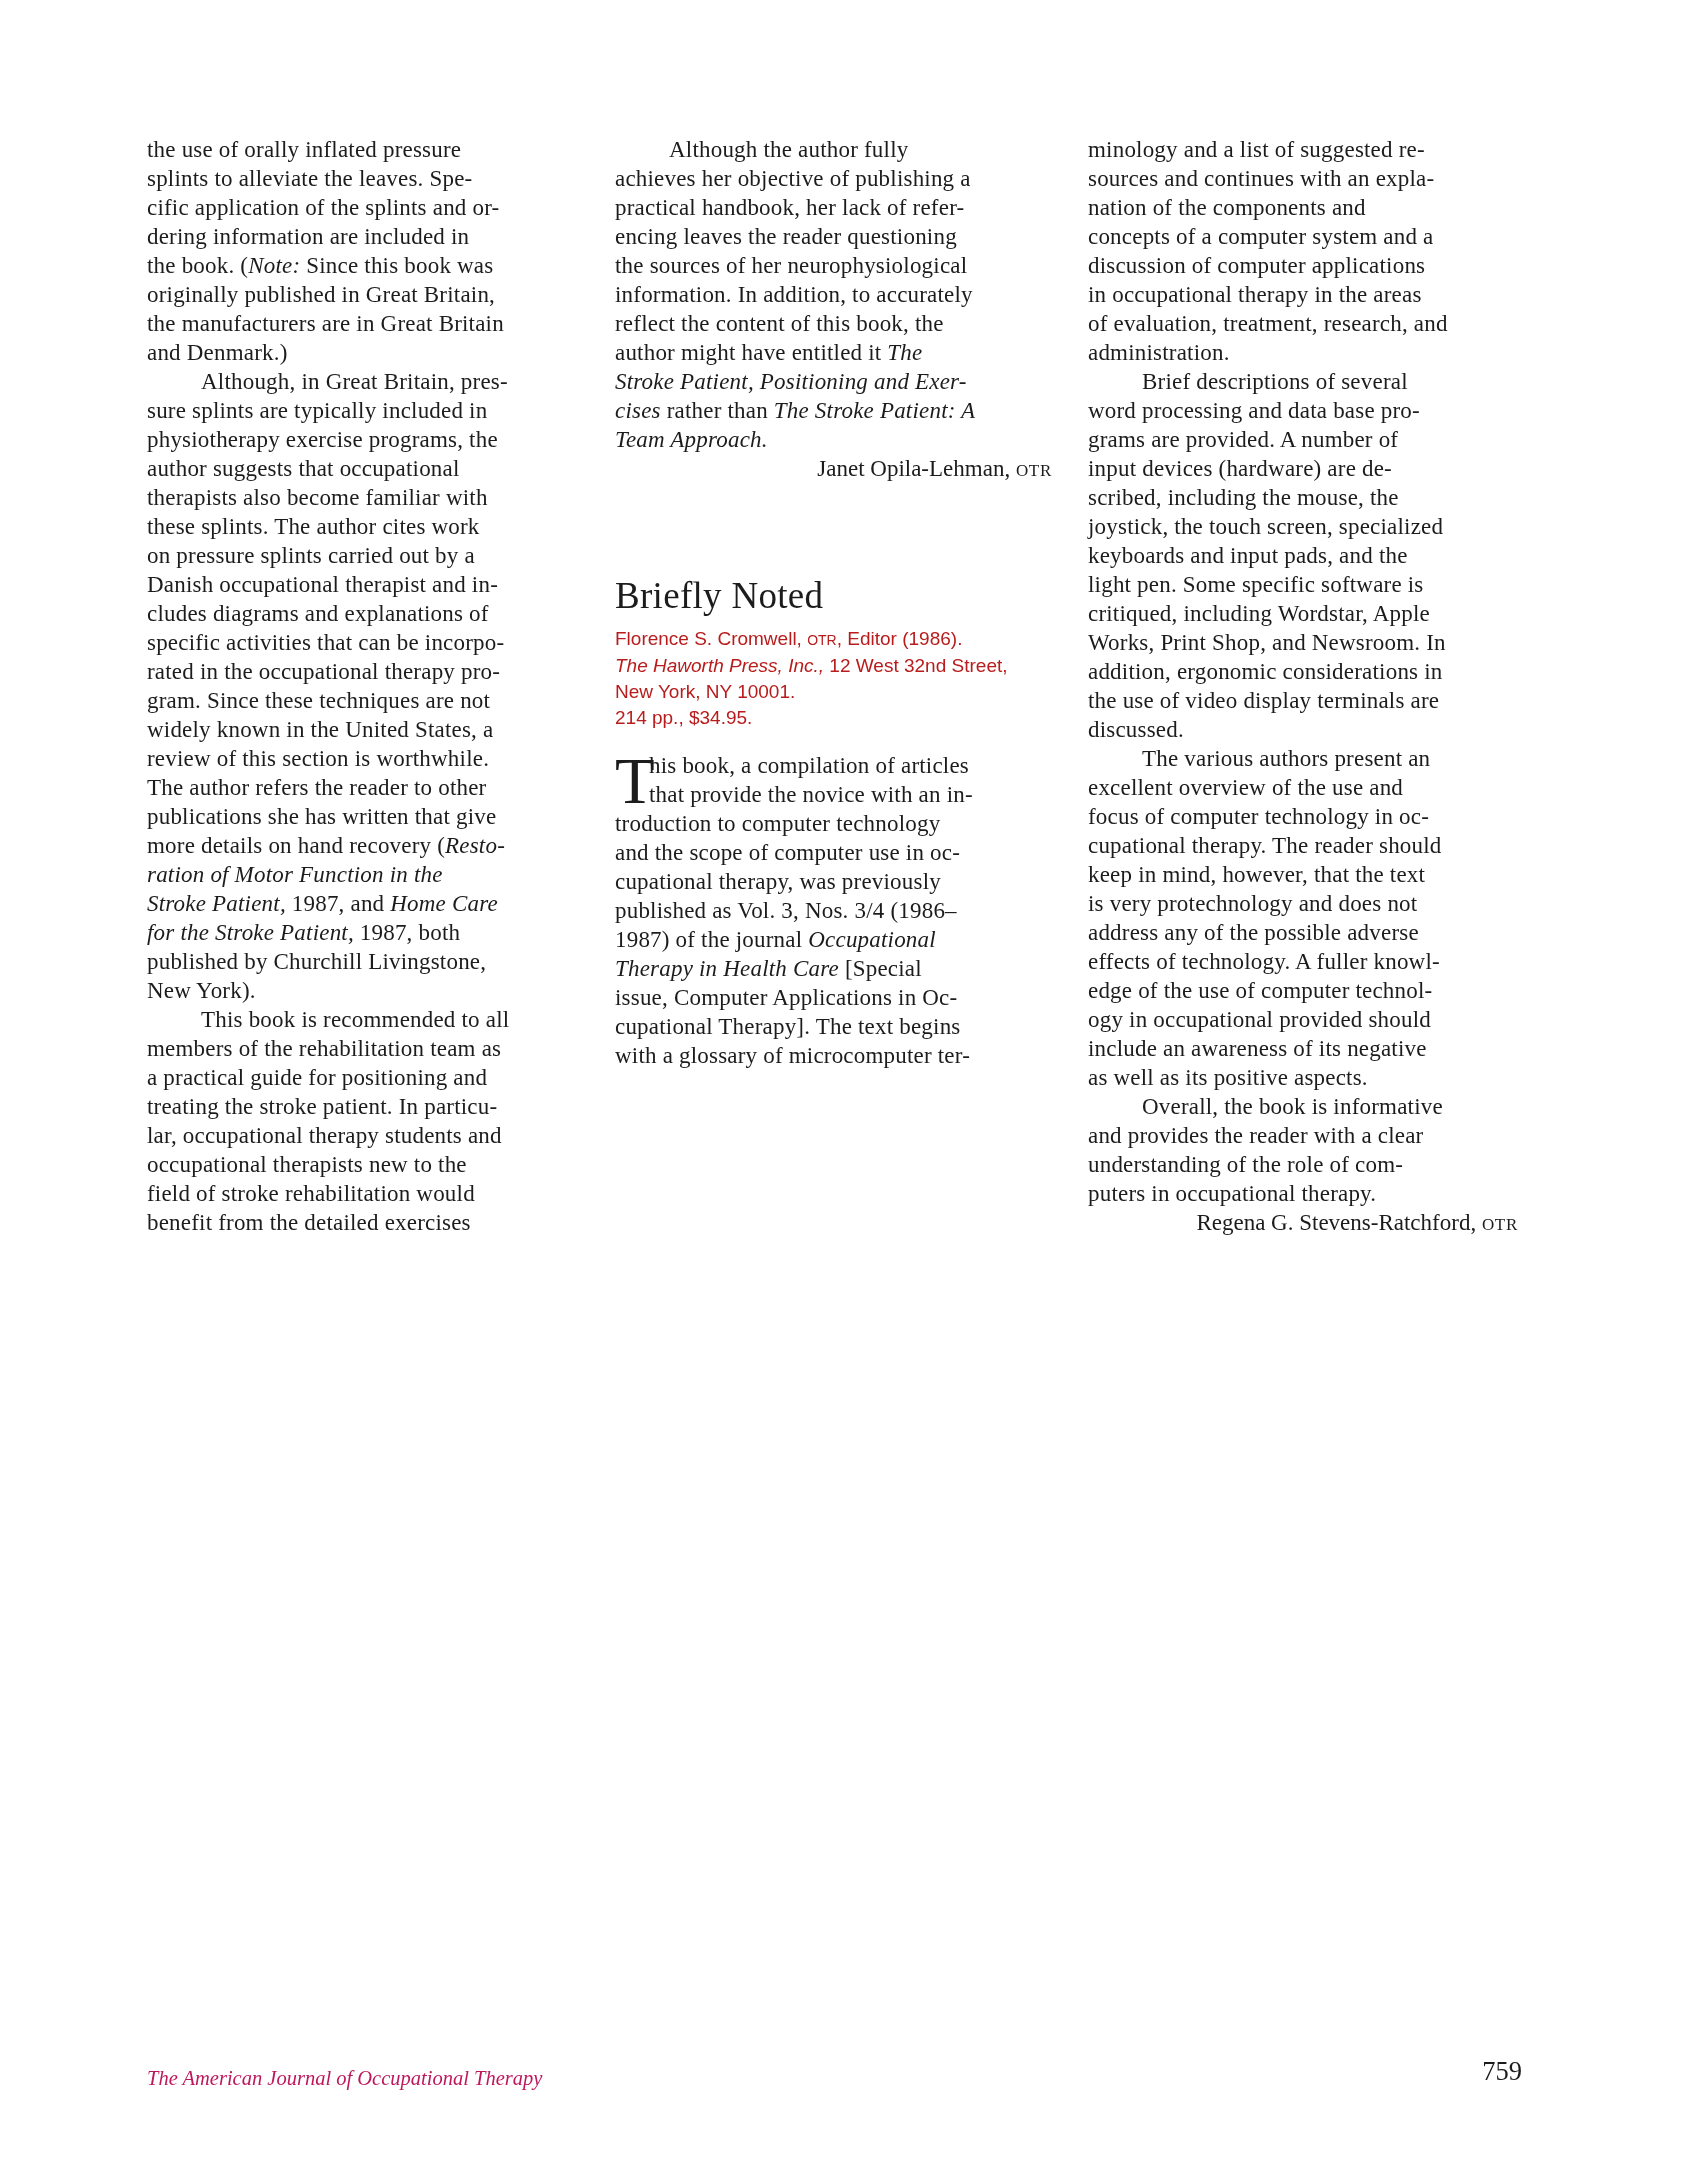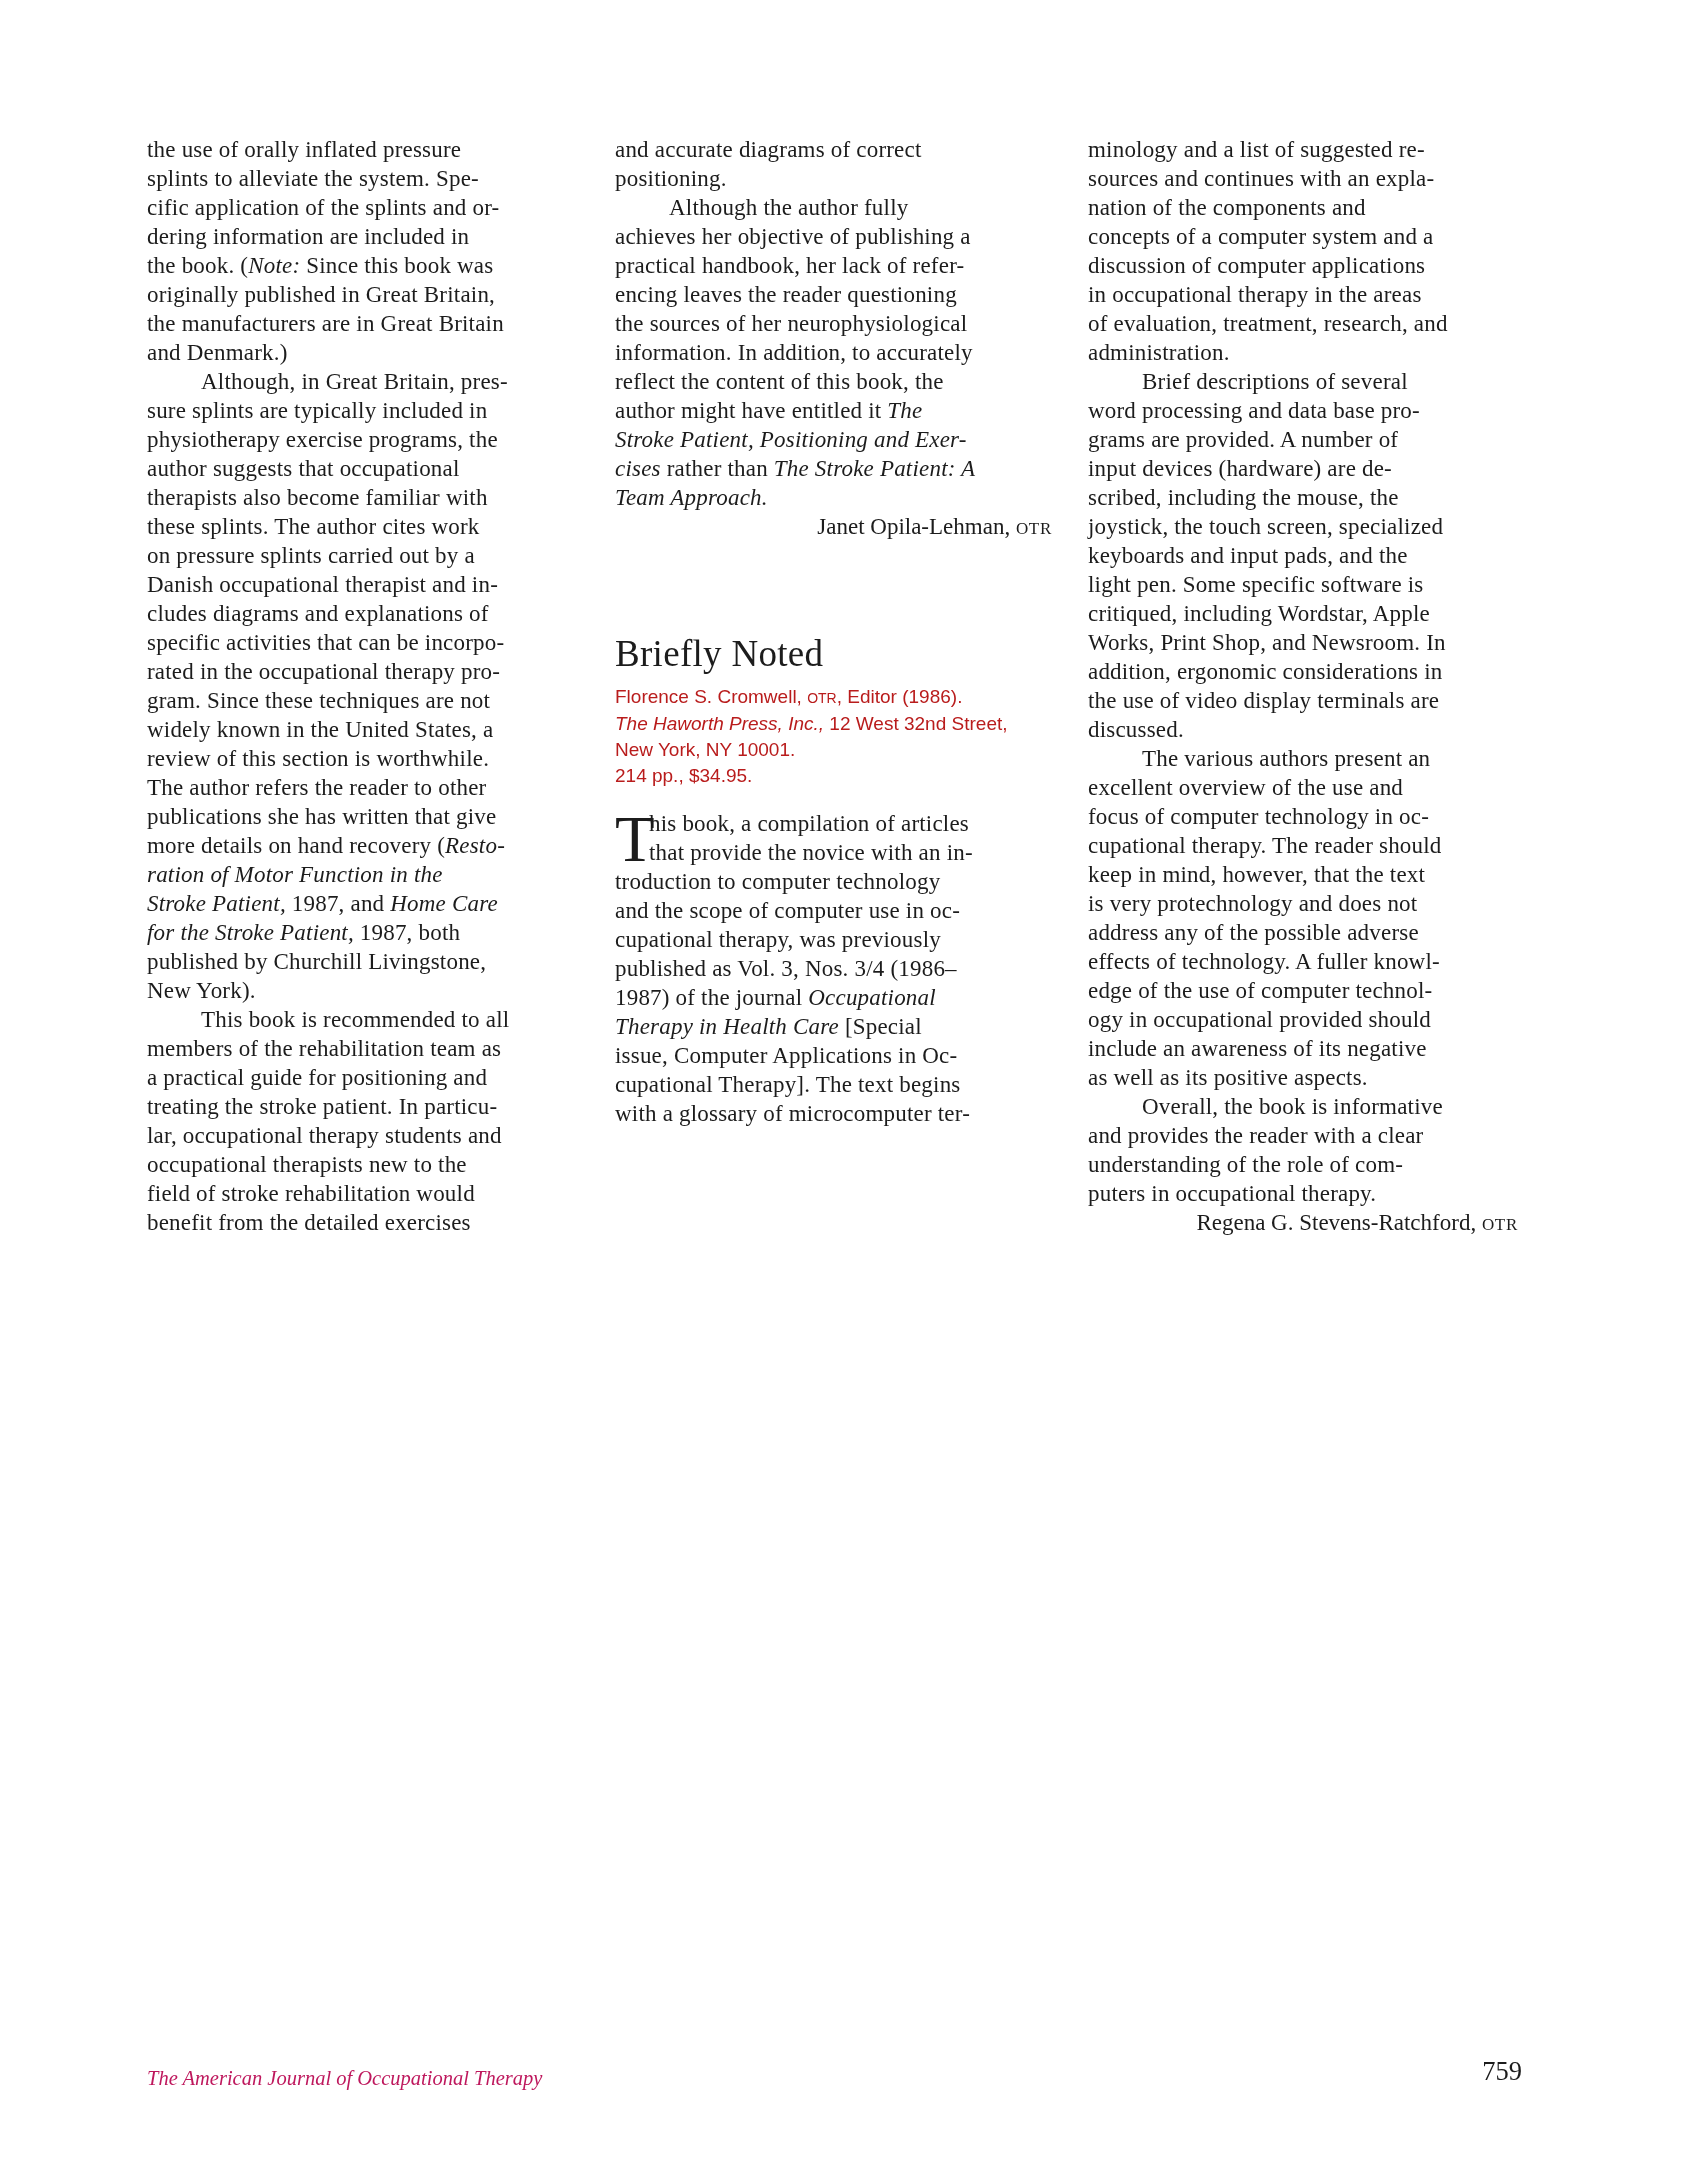--- a/index.html
+++ b/index.html
@@ -84,10 +84,6 @@
 </div>
 
 <div class="col col-mid">
-  <div>
-    <span class="line">and accurate diagrams of correct</span>
-    <span class="line">positioning.</span>
-  </div>
   <div>
     <span class="line indent">Although the author fully</span>
     <span class="line">achieves her objective of publishing a</span>

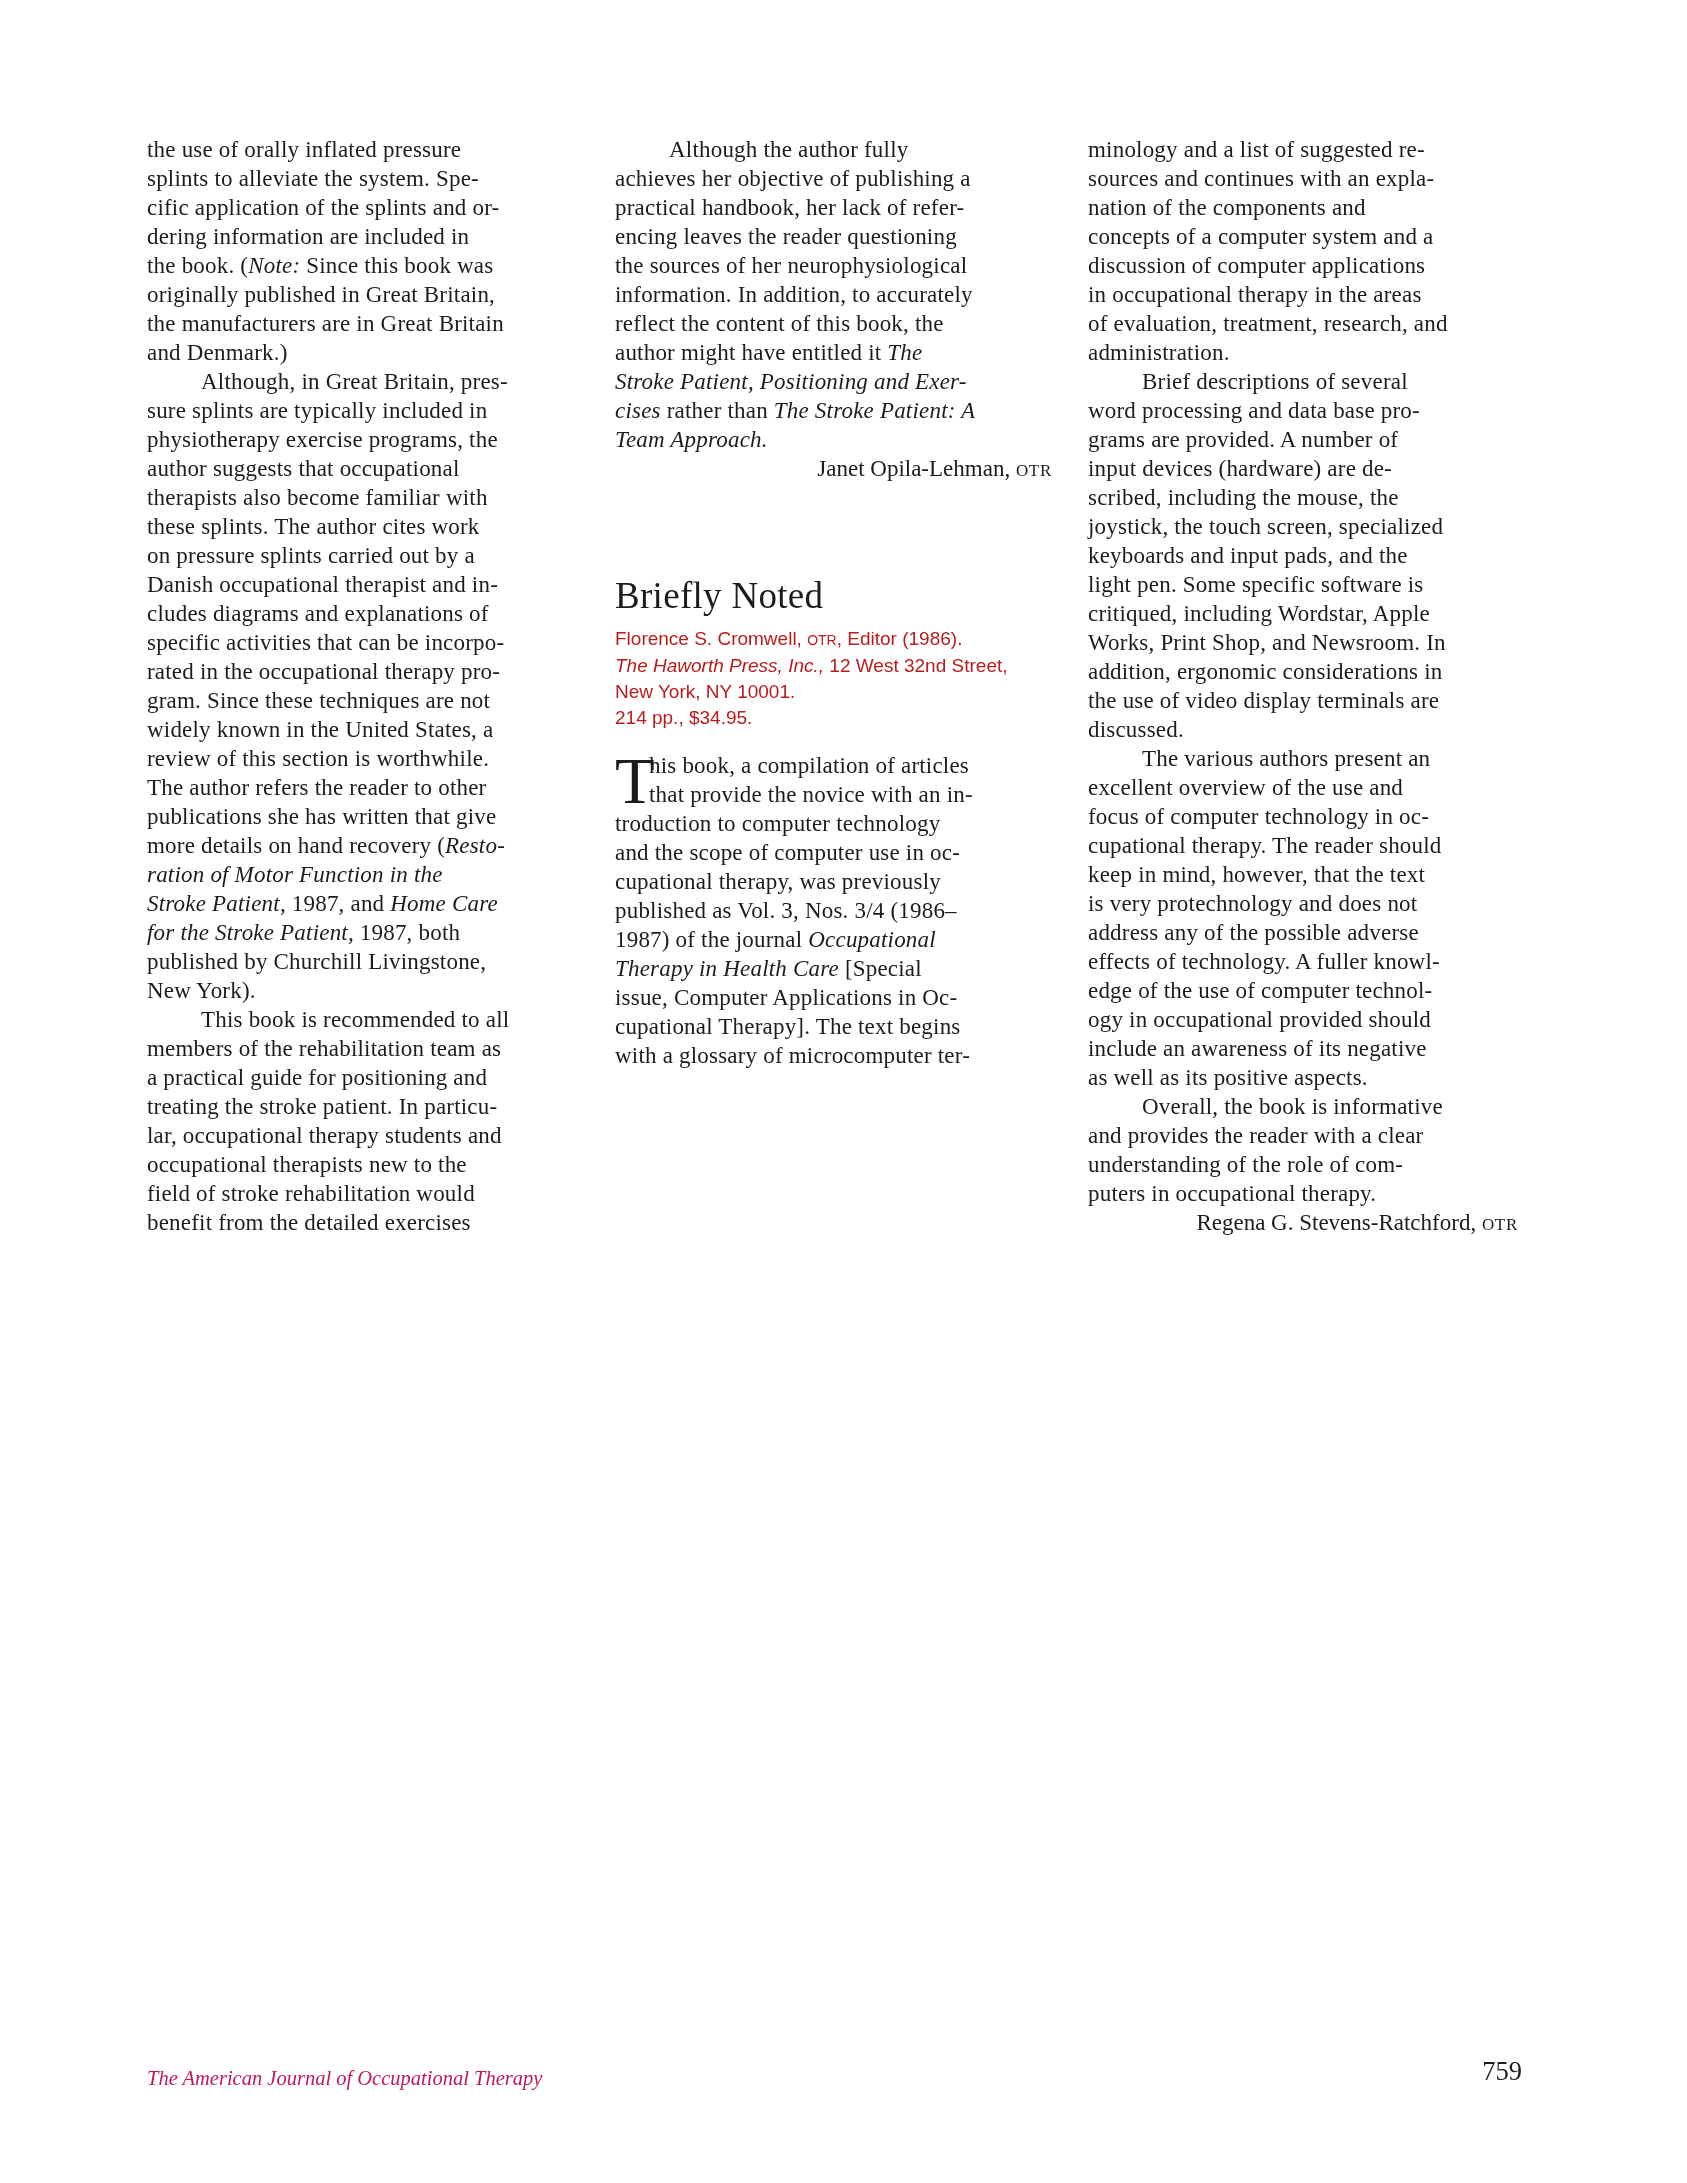--- a/index.html
+++ b/index.html
@@ -39,7 +39,7 @@
 <div class="col col-left">
   <div>
     <span class="line">the use of orally inflated pressure</span>
-    <span class="line">splints to alleviate the system. Spe-</span>
+    <span class="line">splints to alleviate the leaves. Spe-</span>
     <span class="line">cific application of the splints and or-</span>
     <span class="line">dering information are included in</span>
     <span class="line"><span>the book. (</span><span class="it">Note:</span><span> Since this book was</span></span>

